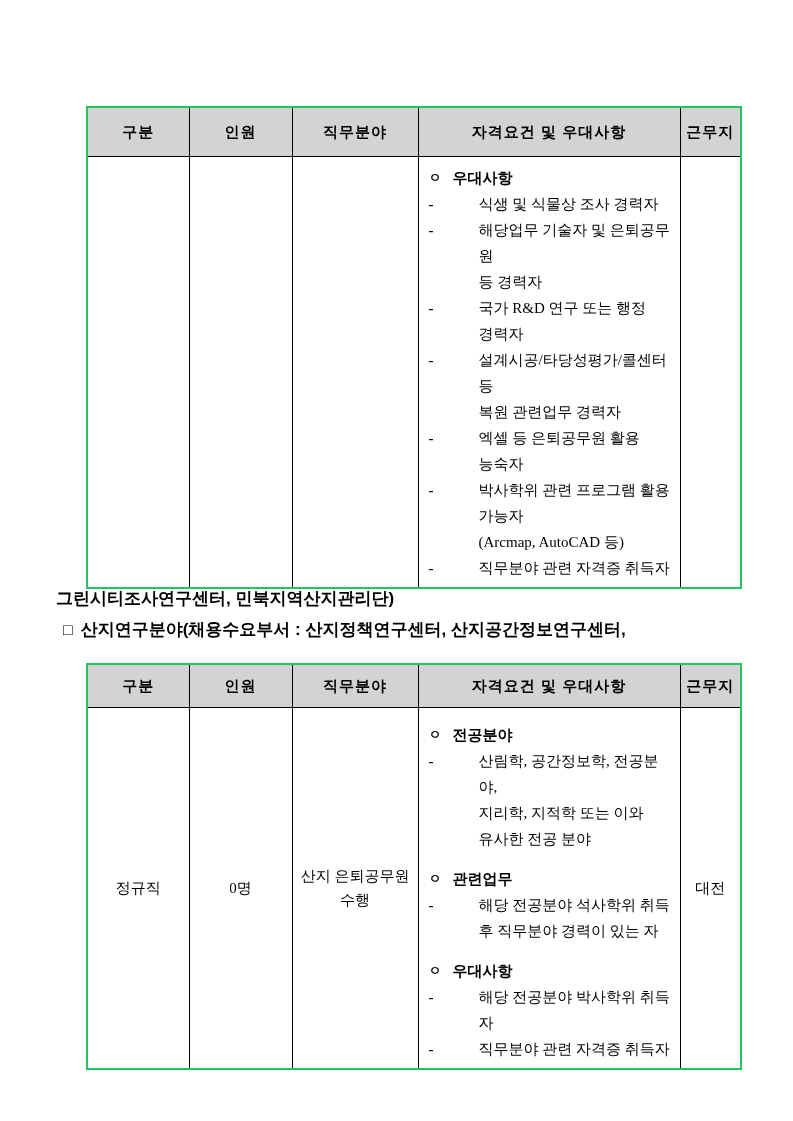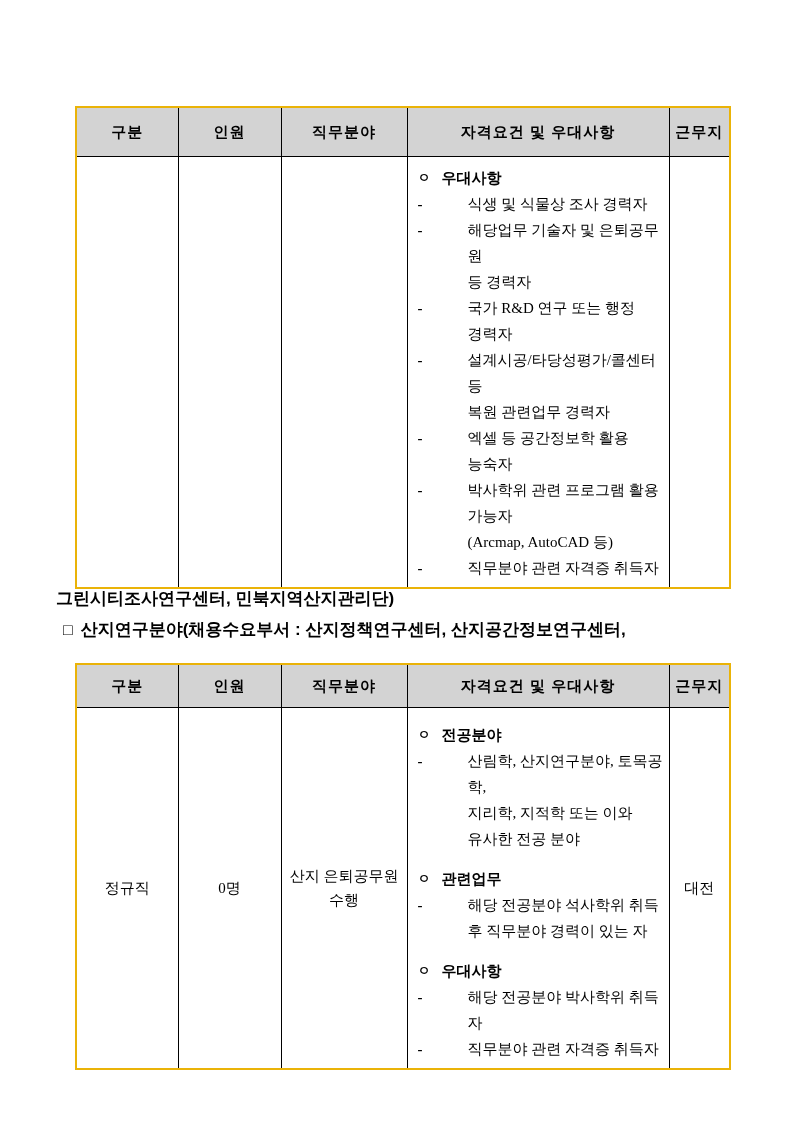--- a/index.html
+++ b/index.html
@@ -21,8 +21,8 @@
     border-collapse: collapse;
     table-layout: fixed;
     width: 654px;
-    left: 75px;
-    border: 2px solid #eab308;
+    left: 86px;
+    border: 2px solid #22c55e;
     padding-left: 48px;
   }
   #table-1 { top: 106px; }

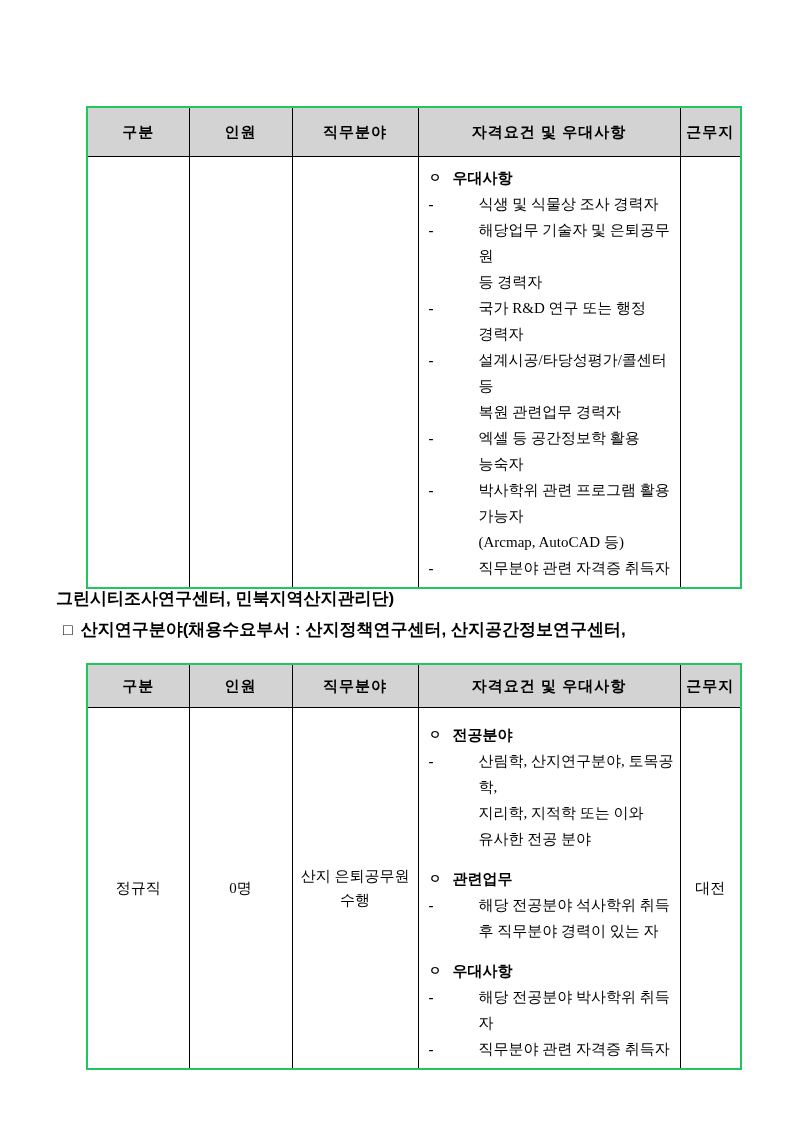--- a/index.html
+++ b/index.html
@@ -145,7 +145,7 @@
               </div>
               <div class="q-item">
                 <span class="dash">-</span>
-                <div class="q-lines">엑셀 등 공간정보학 활용
+                <div class="q-lines">엑셀 등 은퇴공무원 활용
 능숙자</div>
               </div>
               <div class="q-item">

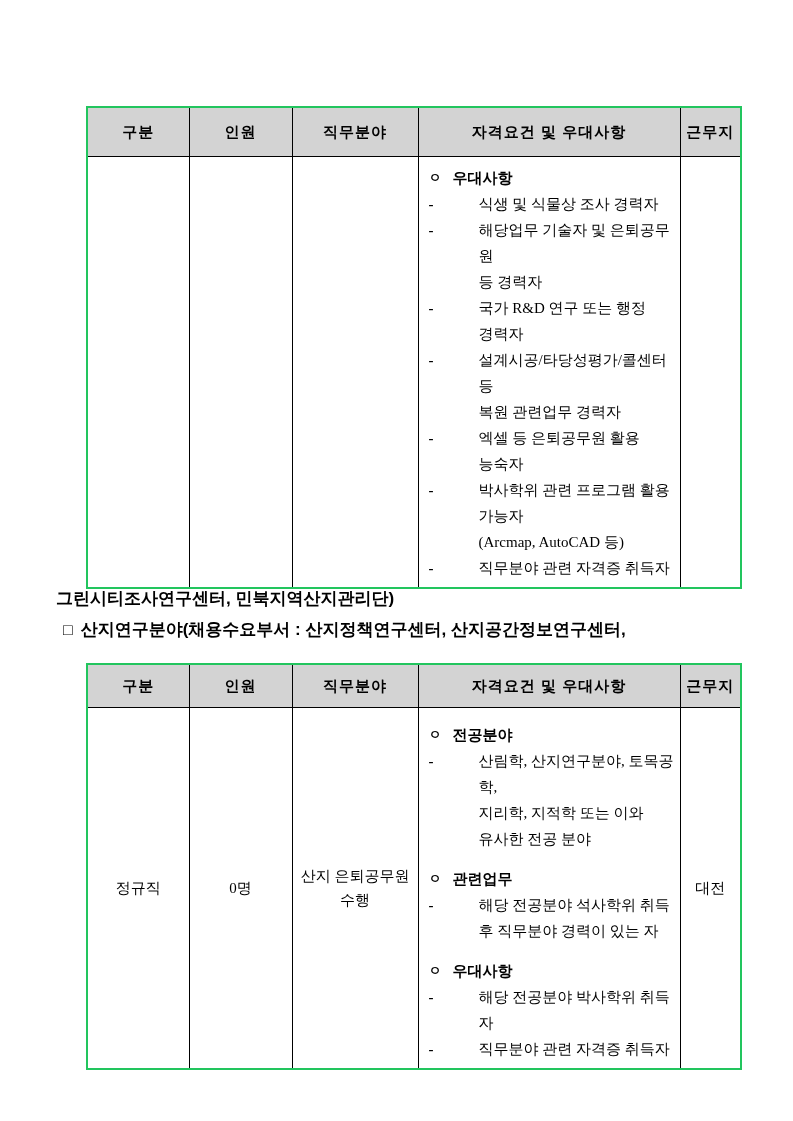--- a/index.html
+++ b/index.html
@@ -201,7 +201,7 @@
               </div>
               <div class="q-item">
                 <span class="dash">-</span>
-                <div class="q-lines">산림학, 산지연구분야, 토목공학,
+                <div class="q-lines">산림학, 공간정보학, 전공분야,
 지리학, 지적학 또는 이와
 유사한 전공 분야</div>
               </div>

